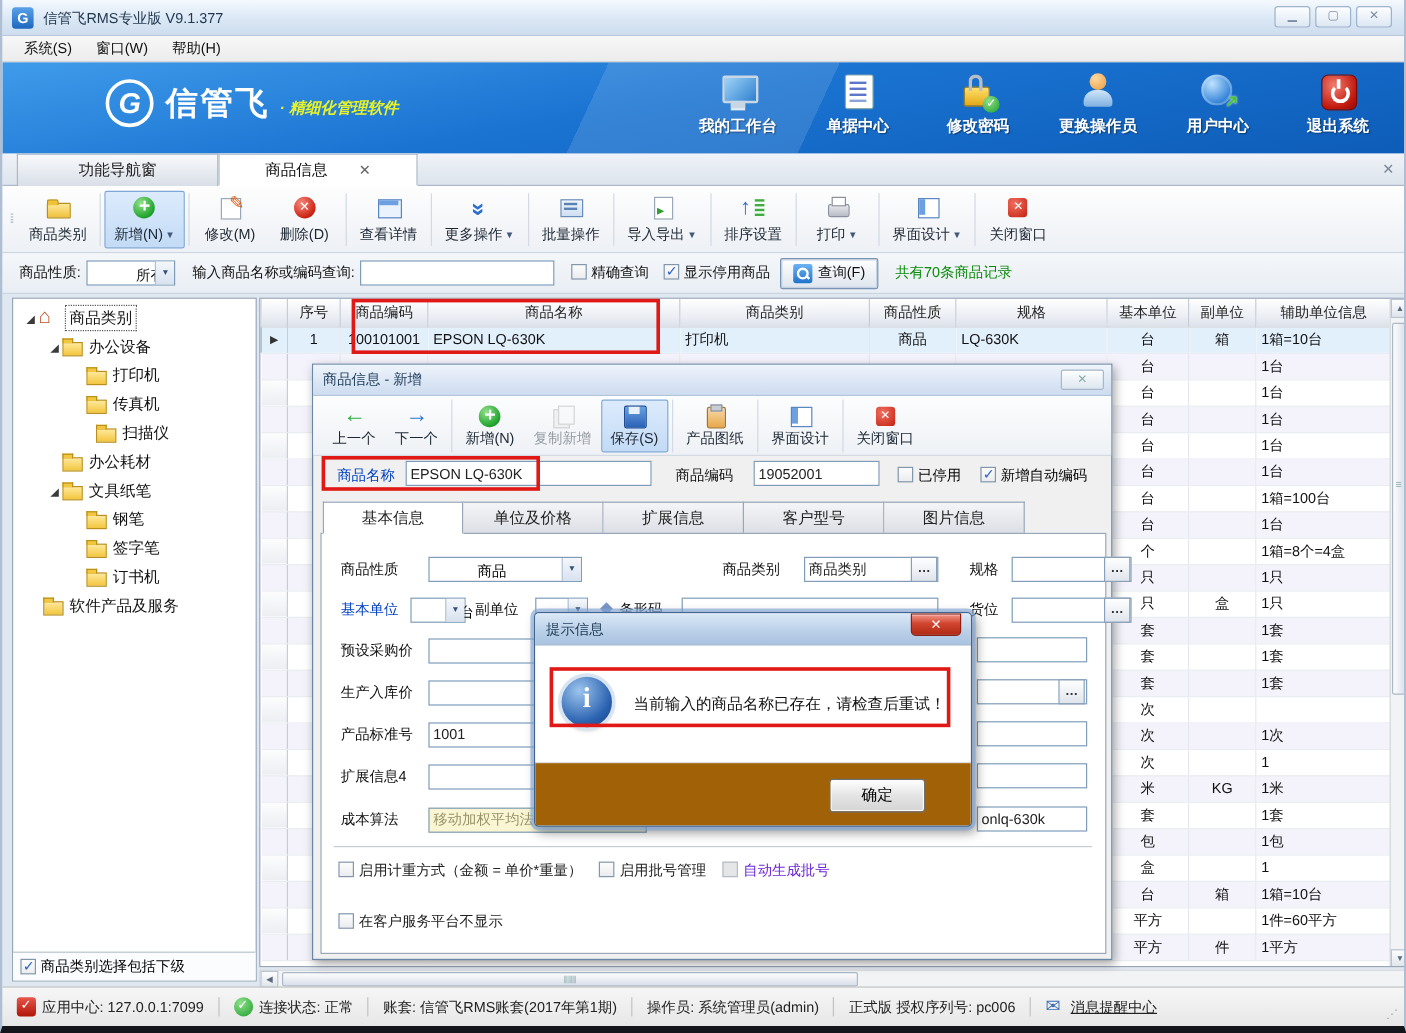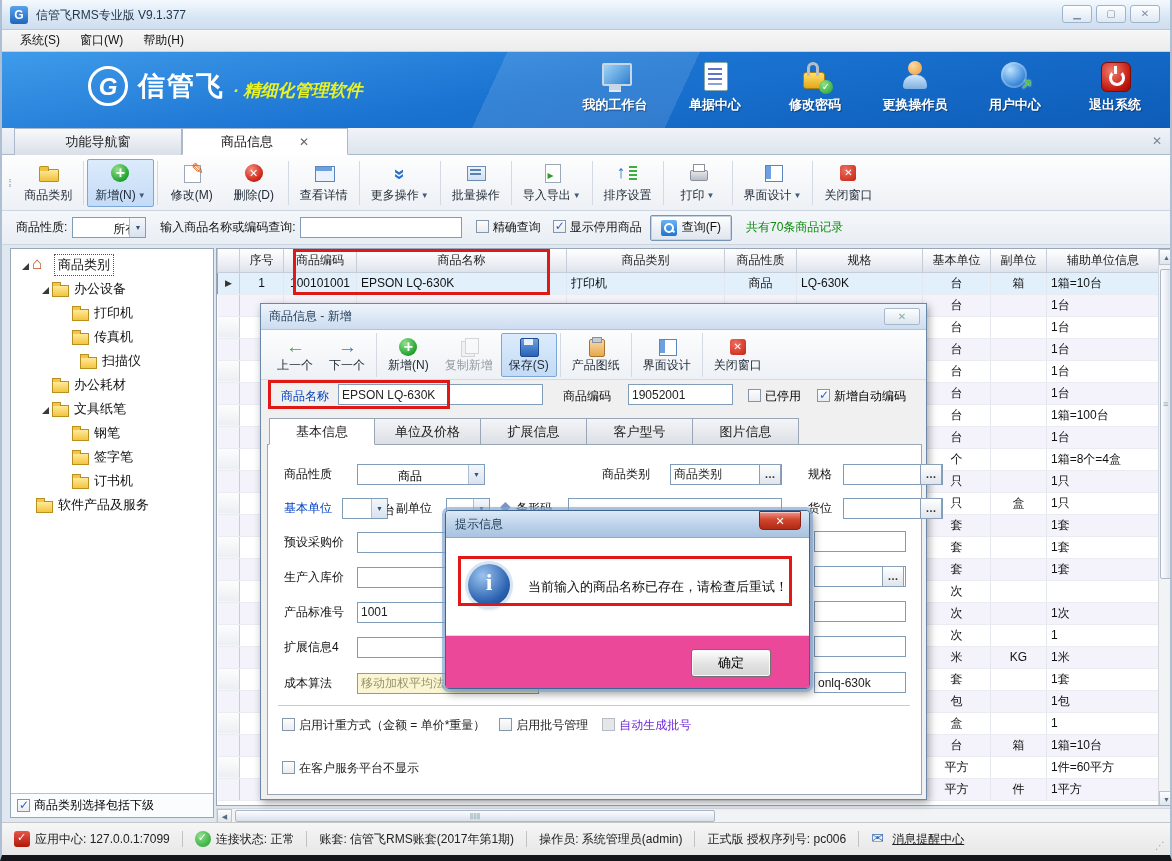--- a/index.html
+++ b/index.html
@@ -28,7 +28,7 @@
   #logomark{width:40px;height:40px;border:3px solid #fff;border-radius:50%;color:#fff;
     font-size:24px;font-weight:bold;font-style:italic;text-align:center;line-height:36px;}
   #logotext{margin-left:10px;color:#fff;font-size:27px;font-weight:bold;letter-spacing:2px;}
-  #slogan{margin-left:8px;color:#e8f224;font-size:17px;font-style:italic;font-weight:bold;padding-top:8px;}
+  #slogan{margin-left:8px;color:#e8f224;font-size:13px;font-style:italic;font-weight:bold;padding-top:8px;}
   #banner-tools{position:absolute;right:18px;top:8px;display:flex;gap:26px;z-index:2;}
   .btool{display:flex;flex-direction:column;align-items:center;width:74px;}
   .btool .blabel{color:#fff;font-size:13px;font-weight:bold;margin-top:4px;text-shadow:1px 1px 1px rgba(0,0,0,.4);white-space:nowrap;}

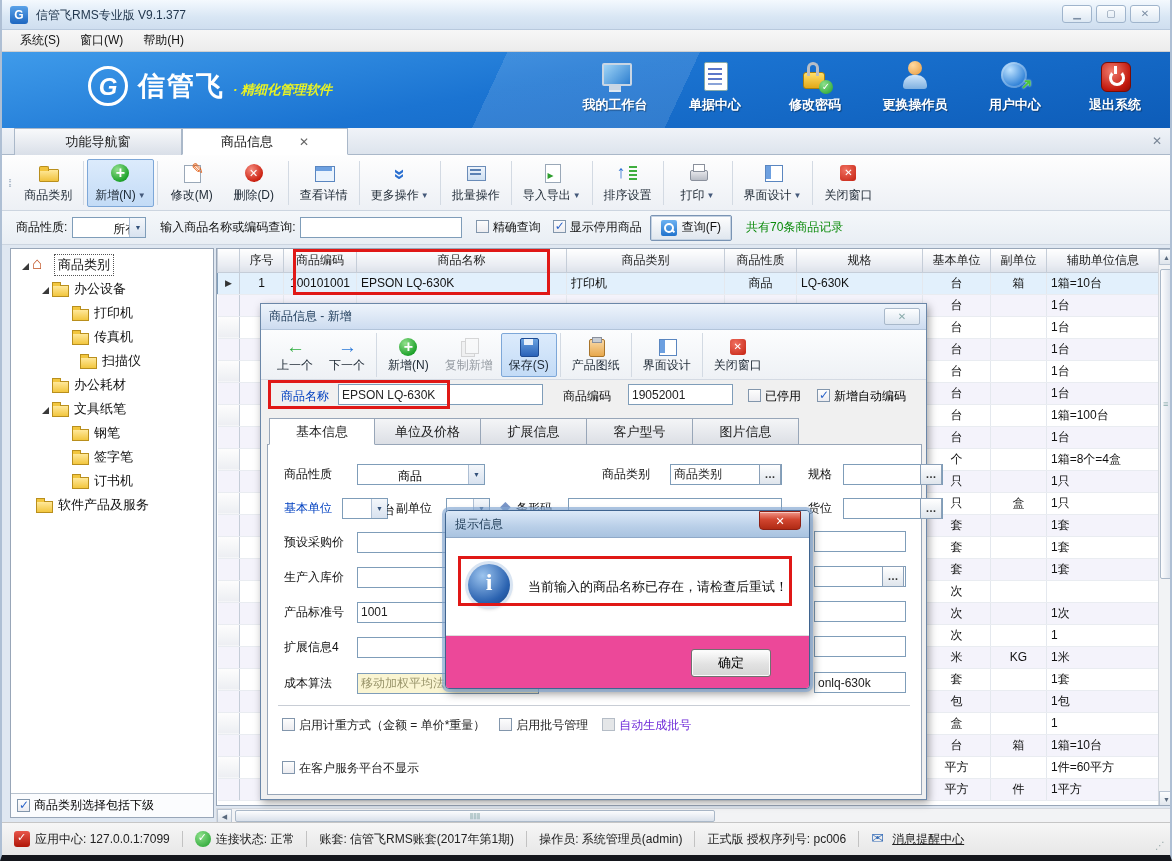--- a/index.html
+++ b/index.html
@@ -164,7 +164,7 @@
   .dlabel.blue{color:#0040c0;}
   #dlg-namerow{position:absolute;left:0;top:80px;width:100%;height:24px;}
   #dlg-tabs{position:absolute;left:8px;top:114px;height:27px;display:flex;}
-  .dtab{width:106px;height:27px;border:1px solid #98a6b8;border-left:none;font-size:13px;display:flex;align-items:center;justify-content:center;
+  .dtab{width:117px;height:27px;border:1px solid #98a6b8;border-left:none;font-size:13px;display:flex;align-items:center;justify-content:center;
     background:linear-gradient(#f4f5f7,#dcdfe5);color:#222;}
   .dtab:first-child{border-left:1px solid #98a6b8;}
   .dtab.active{background:#fff;border-bottom:1px solid #fff;z-index:2;}

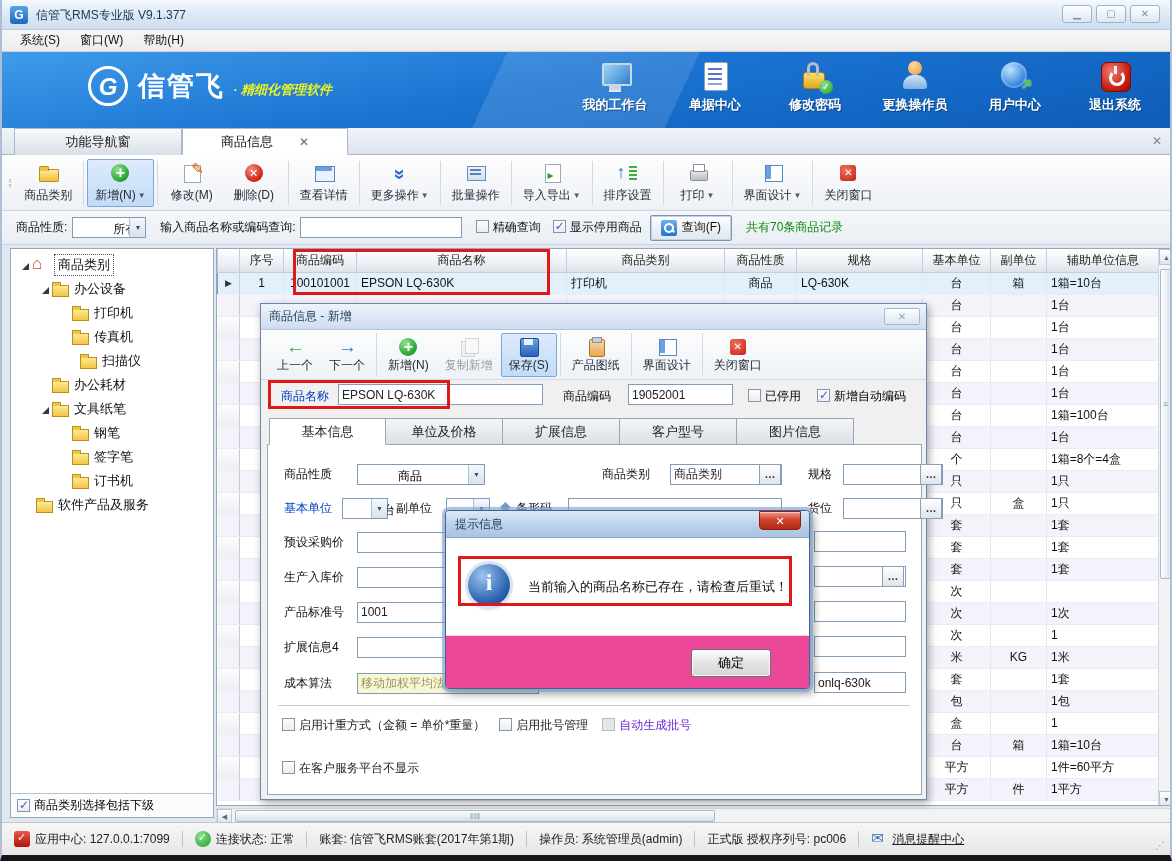--- a/index.html
+++ b/index.html
@@ -189,7 +189,7 @@
     background:radial-gradient(circle at 35% 28%,#9cc4ee,#2a62b0 65%,#14407e);box-shadow:0 0 0 3px #d8e4f2,0 2px 4px rgba(0,0,0,.3);}
   #alert-ico::after{content:"i";position:absolute;left:0;top:5px;width:100%;text-align:center;color:#fff;font-size:24px;font-weight:bold;font-family:"Liberation Serif","DejaVu Serif",serif;}
   #alert-msg{position:absolute;left:82px;top:40px;font-size:13px;color:#111;}
-  #alert-foot{position:absolute;left:0;bottom:0;width:100%;height:53px;background:#ec4899;border-top:1px solid #ddd;}
+  #alert-foot{position:absolute;left:0;bottom:0;width:100%;height:53px;background:#a16207;border-top:1px solid #ddd;}
   #alert-ok{position:absolute;right:38px;top:13px;width:80px;height:28px;background:linear-gradient(#fefefe,#e2e2e2 55%,#d5d5d5);
     border:1px solid #707070;border-radius:3px;font-size:13px;text-align:center;line-height:26px;box-shadow:inset 0 0 0 1px #fbfbfb;}
   

